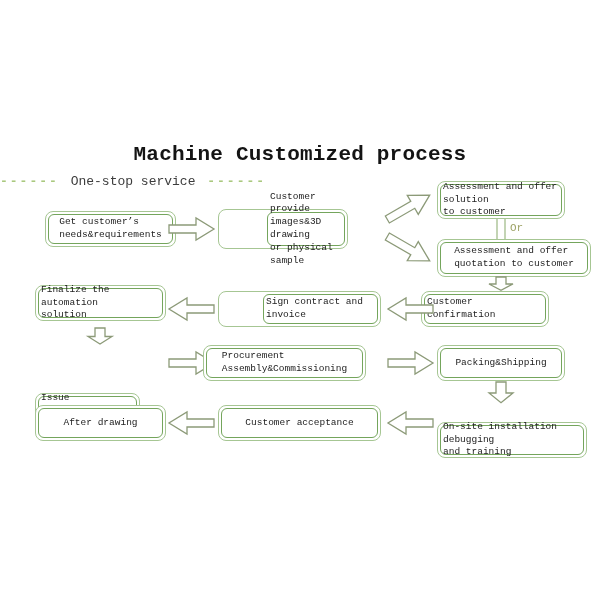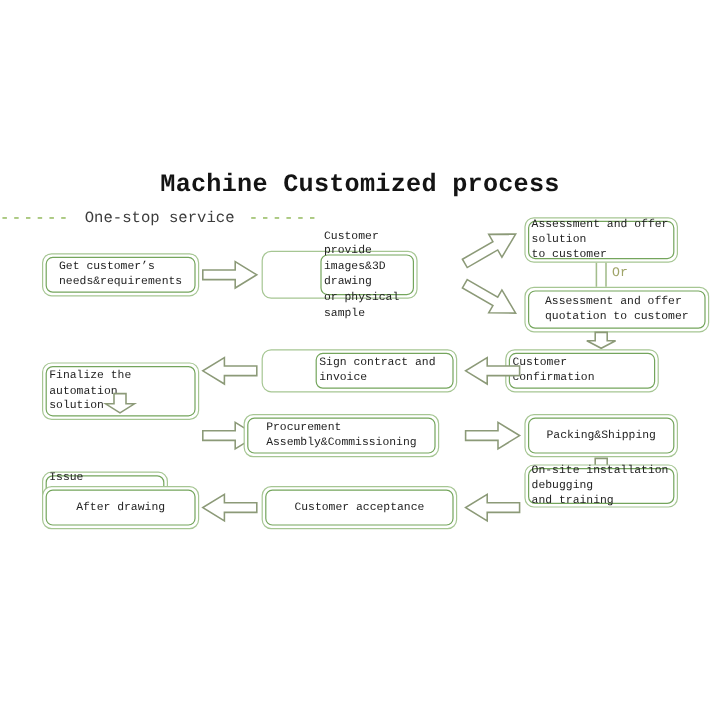--- a/index.html
+++ b/index.html
@@ -29,7 +29,7 @@
     white-space:pre-line;padding:1px 2px;
   }
   
-  .n-get{left:35px;top:211px;width:131px;height:36px;}
+  .n-get{left:45px;top:211px;width:131px;height:36px;}
   .n-provide{left:218px;top:209px;width:130px;height:40px;padding-left:48px;}
   .n-solution{left:437px;top:181px;width:128px;height:38px;}
   .n-quotation{left:437px;top:239px;width:154px;height:38px;}

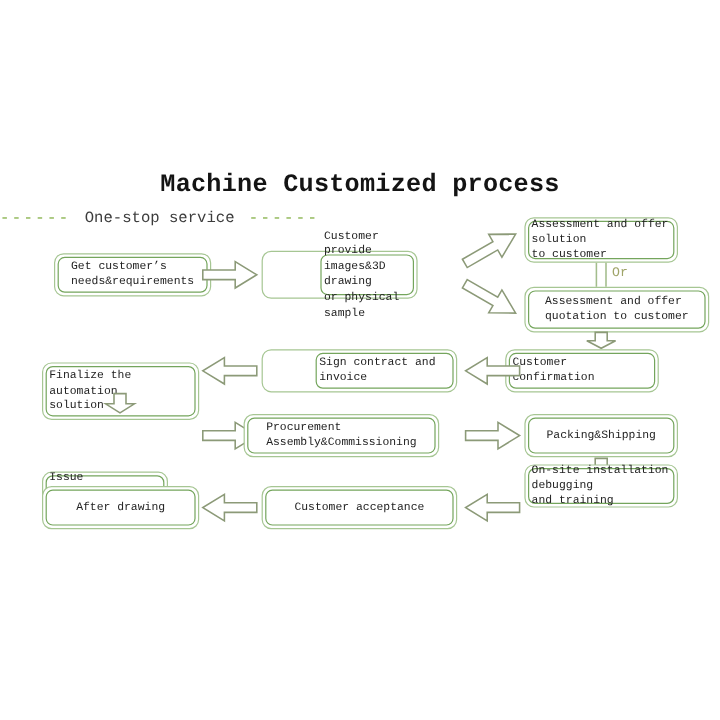--- a/index.html
+++ b/index.html
@@ -35,7 +35,7 @@
   .n-quotation{left:437px;top:239px;width:154px;height:38px;}
   .n-confirm{left:421px;top:291px;width:128px;height:36px;}
   .n-sign{left:218px;top:291px;width:163px;height:36px;padding-left:44px;}
-  .n-finalize{left:35px;top:302px;width:131px;height:48px;}
+  .n-finalize{left:35px;top:285px;width:131px;height:36px;}
   .n-issue{left:35px;top:345px;width:105px;height:36px;margin-top:48px;}
   .n-procurement{left:203px;top:345px;width:163px;height:36px;}
   .n-packing{left:437px;top:345px;width:128px;height:36px;}

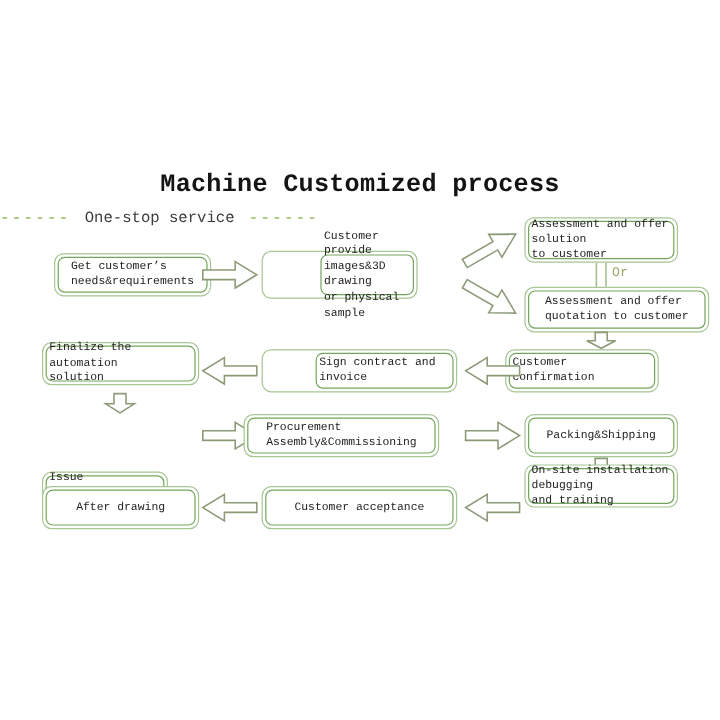--- a/index.html
+++ b/index.html
@@ -39,7 +39,7 @@
   .n-issue{left:35px;top:345px;width:105px;height:36px;margin-top:48px;}
   .n-procurement{left:203px;top:345px;width:163px;height:36px;}
   .n-packing{left:437px;top:345px;width:128px;height:36px;}
-  .n-onsite{left:437px;top:387px;width:128px;height:36px;}
+  .n-onsite{left:437px;top:422px;width:150px;height:36px;}
   .n-acceptance{left:218px;top:405px;width:163px;height:36px;}
   .n-after{left:35px;top:405px;width:131px;height:36px;}
 

